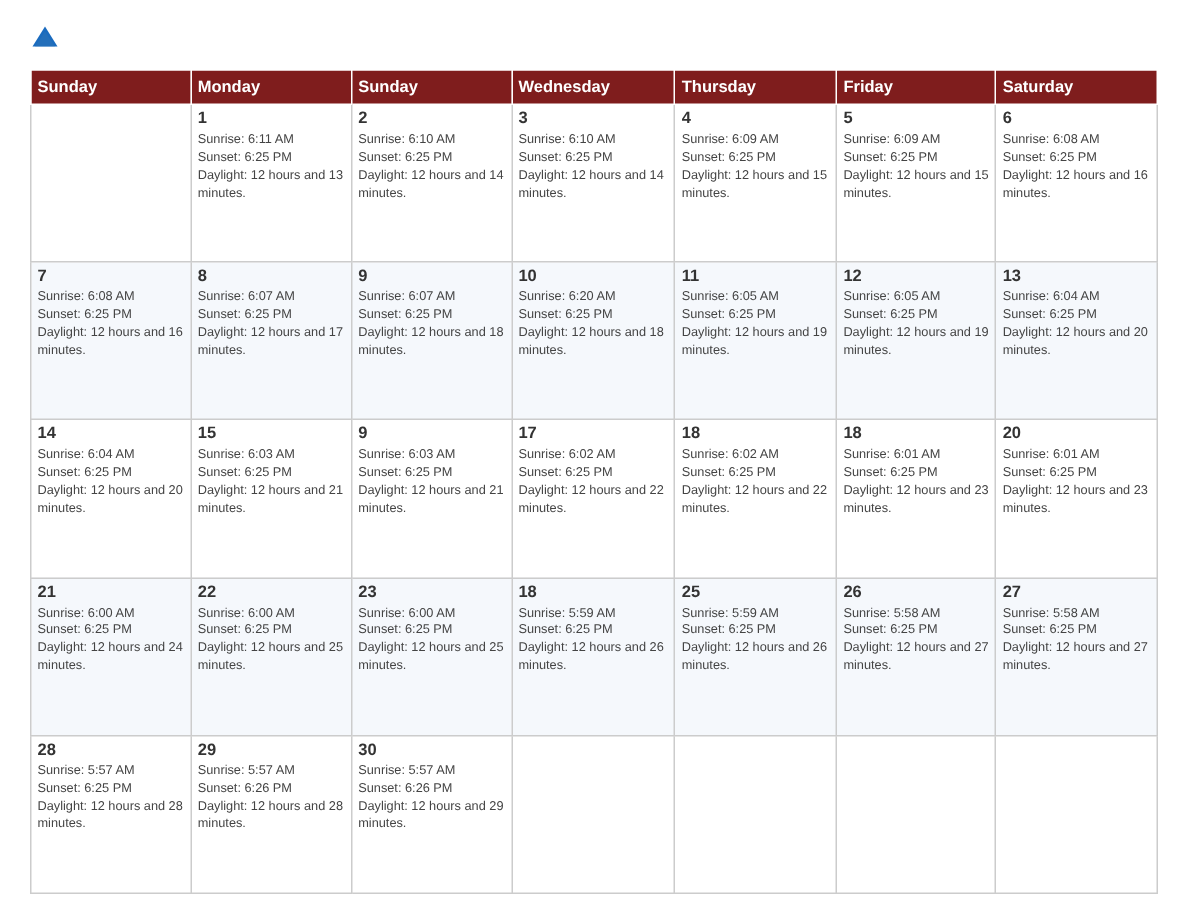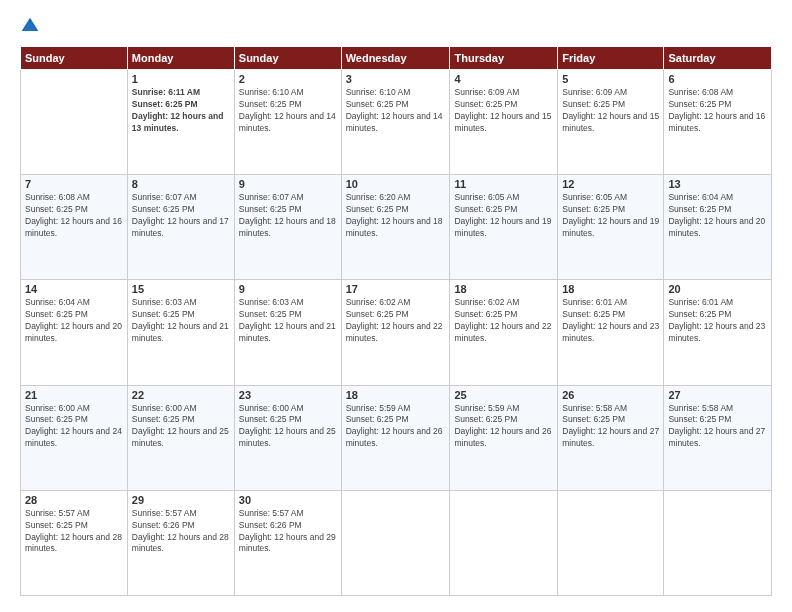--- a/index.html
+++ b/index.html
@@ -126,7 +126,7 @@
           <td class="empty-cell"></td>
           <td>
             <span class="day-number">1</span>
-            <div class="cell-content" style="white-space: pre-line; font-weight: bold;">Sunrise: 6:11 AM
+            <div class="cell-content" style="white-space: pre-line;">Sunrise: 6:11 AM
 Sunset: 6:25 PM
 Daylight: 12 hours and 13 minutes.</div>
           </td>

